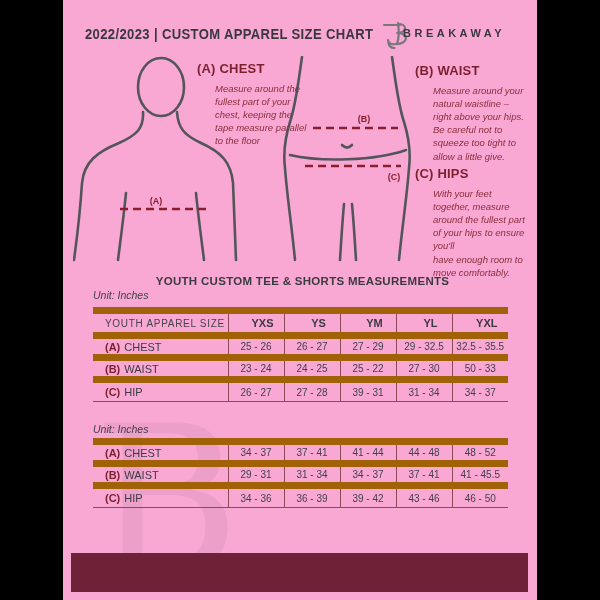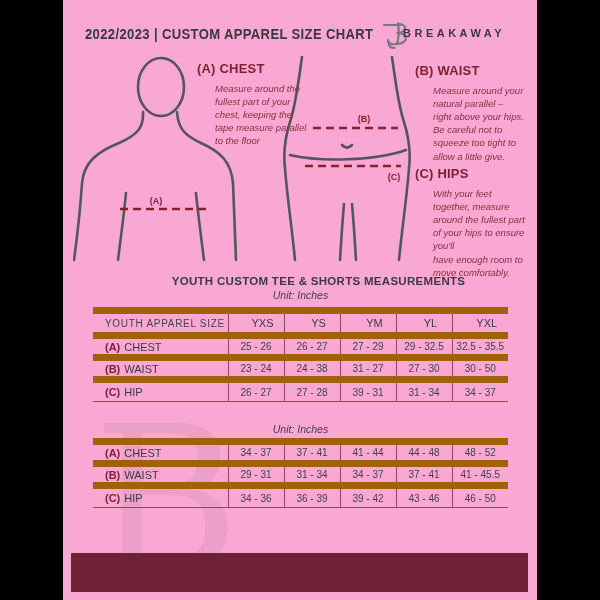--- a/index.html
+++ b/index.html
@@ -109,7 +109,7 @@
 to the floor</div>
   <div class="abs guide-head g-waist-h">(B) WAIST</div>
   <div class="abs guide-body g-waist-b">Measure around your
-natural parallel –
+natural waistline –
 right above your hips.
 Be careful not to
 squeeze too tight to

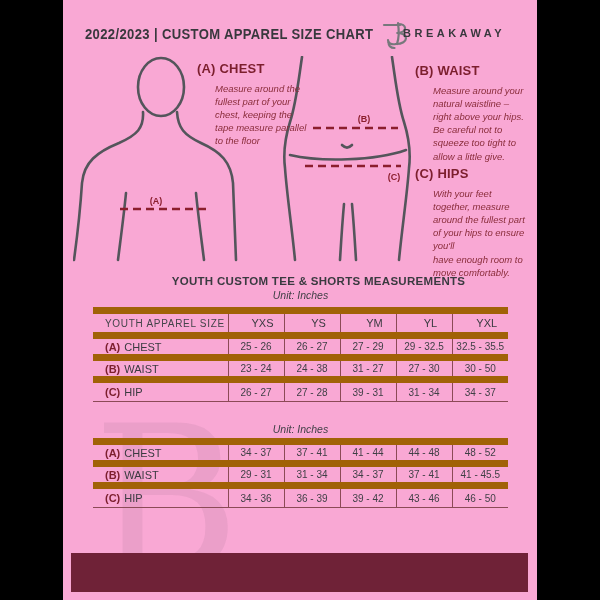--- a/index.html
+++ b/index.html
@@ -40,7 +40,7 @@
                line-height:1; color:rgba(50,50,55,.065); }
 
   
-  .tbl-title { left:48px; width:415px; text-align:center; font-size:11.5px; font-weight:700;
+  .tbl-title { left:32px; width:415px; text-align:center; font-size:11.5px; font-weight:700;
                letter-spacing:.3px; color:#3a3a40; }
   .tbl-unit  { left:30px; width:415px; text-align:center; font-size:10.5px; font-style:italic;
                color:#3f3f45; }

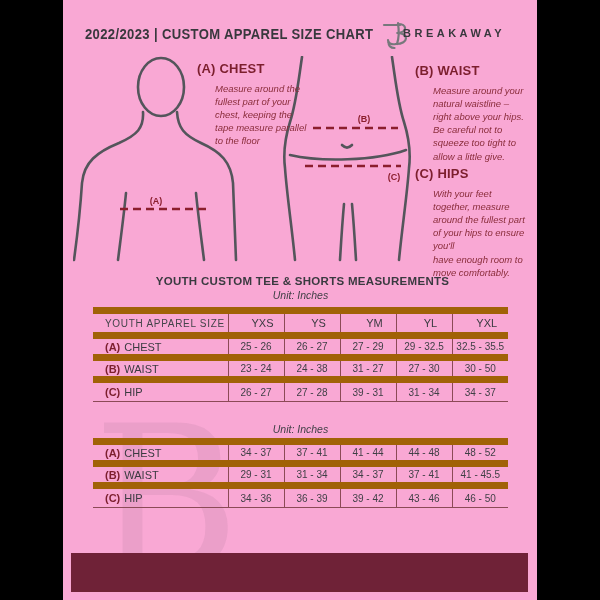--- a/index.html
+++ b/index.html
@@ -42,7 +42,7 @@
   
   .tbl-title { left:32px; width:415px; text-align:center; font-size:11.5px; font-weight:700;
                letter-spacing:.3px; color:#3a3a40; }
-  .tbl-unit  { left:30px; width:415px; text-align:center; font-size:10.5px; font-style:italic;
+  .tbl-unit  { left:30px; width:415px; text-align:left; font-size:10.5px; font-style:italic;
                color:#3f3f45; }
   .y-title { top:275px; } .y-unit { top:289px; } .y-table { top:307px; }
   .a-title { top:409px; } .a-unit { top:423px; } .a-table { top:438px; }

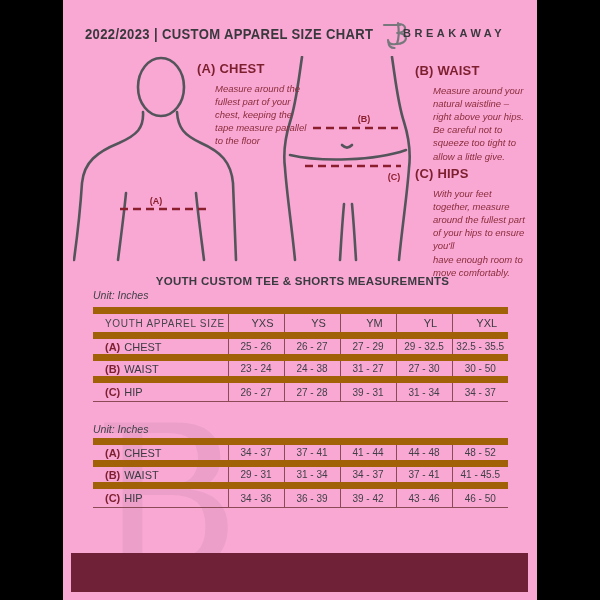--- a/index.html
+++ b/index.html
@@ -50,7 +50,7 @@
   table { left:30px; border-collapse:collapse; table-layout:fixed; width:415px; }
   td, th { border-top:7px solid #a16207; border-bottom:1px solid #8c4a56; padding:0; }
   td + td, th + th { border-left:1px solid #8c4a56; }
-  th.sizecol { font-size:11px; font-weight:400; color:#3a3a40; height:25px; text-align:center;padding-left:13px; }
+  th.sizecol { font-size:11px; font-weight:700; color:#3a3a40; height:25px; text-align:center;padding-left:13px; }
   th.labelcol { font-size:10px; font-weight:400; letter-spacing:.7px; color:#44444a;
                 text-align:left; padding-left:12px; height:25px; }
   td.rowlabel { font-size:11px; color:#3a3a40; text-align:left; padding-left:12px; height:22px; }

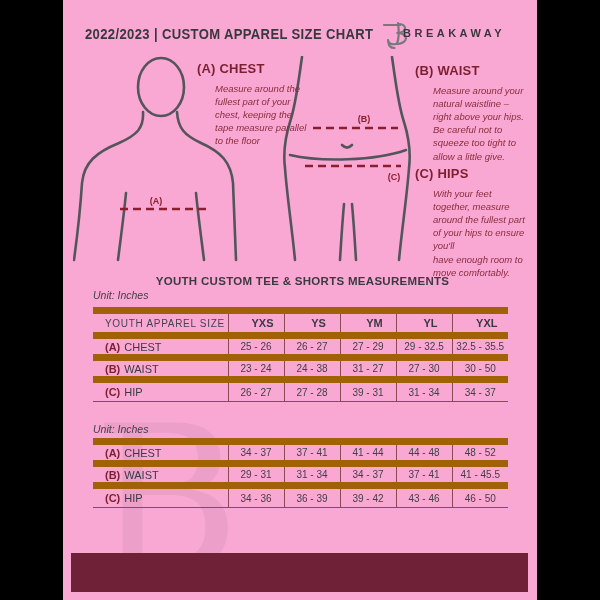--- a/index.html
+++ b/index.html
@@ -156,7 +156,7 @@
     <tr>
       <td class="rowlabel"><span class="key">(B)</span><span>WAIST</span></td>
       <td class="val">23 - 24</td>
-      <td class="val">24 - 38</td>
+      <td class="val">24 - 25</td>
       <td class="val">31 - 27</td>
       <td class="val">27 - 30</td>
       <td class="val">30 - 50</td>

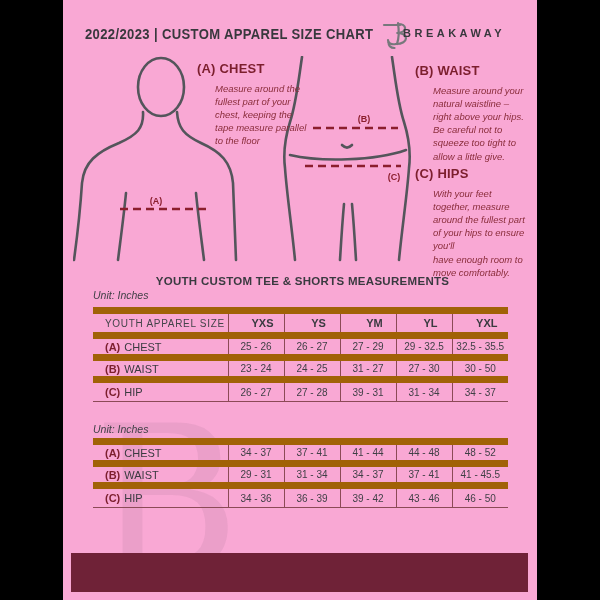--- a/index.html
+++ b/index.html
@@ -157,7 +157,7 @@
       <td class="rowlabel"><span class="key">(B)</span><span>WAIST</span></td>
       <td class="val">23 - 24</td>
       <td class="val">24 - 25</td>
-      <td class="val">31 - 27</td>
+      <td class="val">25 - 22</td>
       <td class="val">27 - 30</td>
       <td class="val">30 - 50</td>
     </tr>

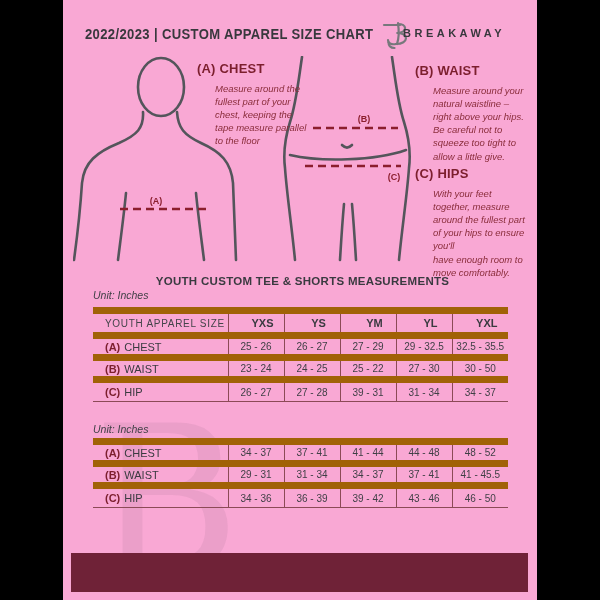--- a/index.html
+++ b/index.html
@@ -159,7 +159,7 @@
       <td class="val">24 - 25</td>
       <td class="val">25 - 22</td>
       <td class="val">27 - 30</td>
-      <td class="val">30 - 50</td>
+      <td class="val">50 - 33</td>
     </tr>
     <tr>
       <td class="rowlabel"><span class="key">(C)</span><span>HIP</span></td>

